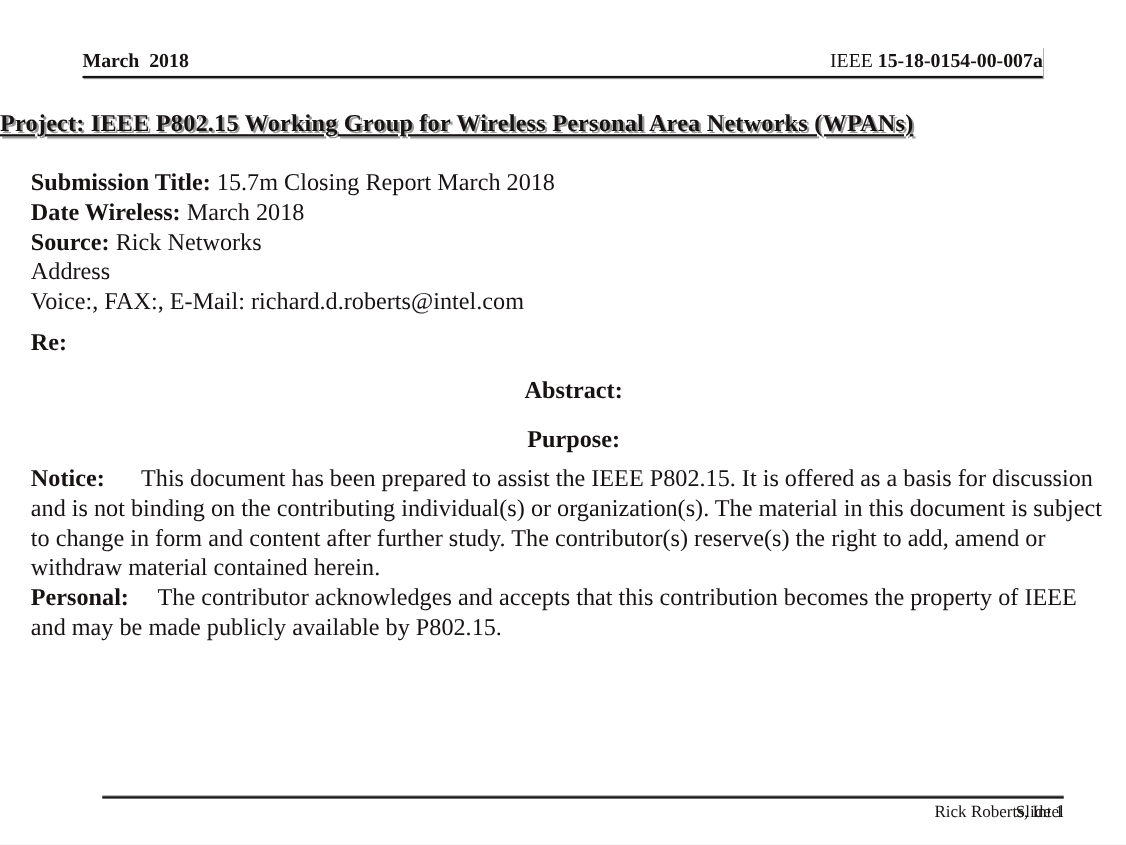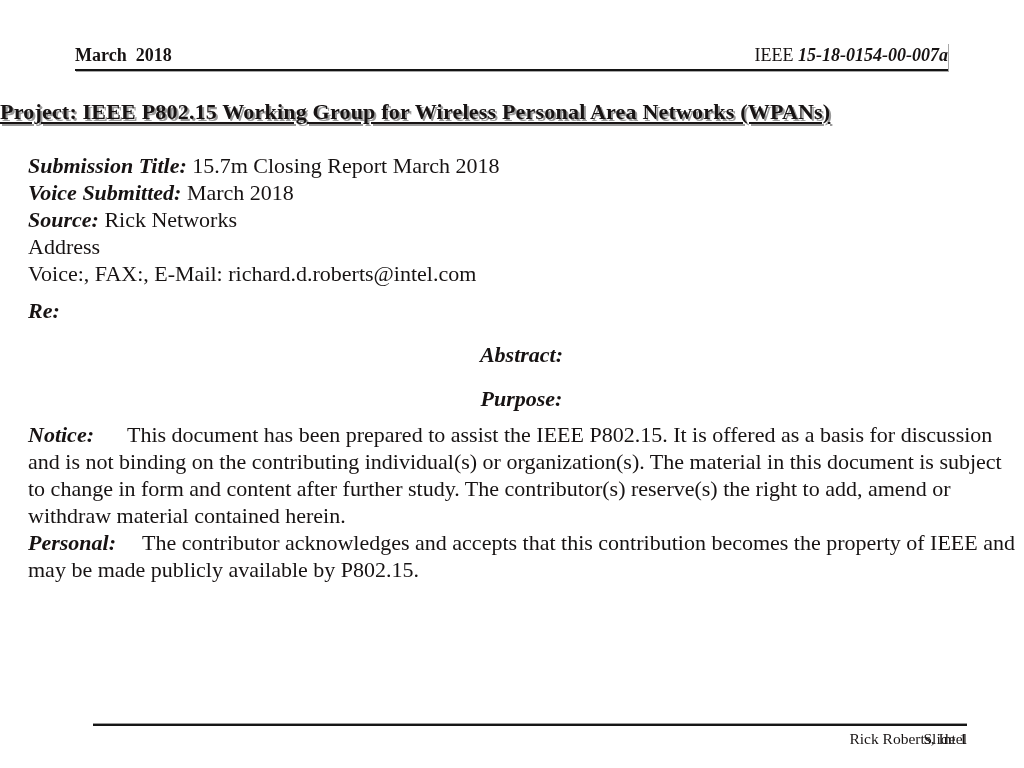--- a/index.html
+++ b/index.html
@@ -7,7 +7,7 @@
     position:relative;width:1024px;height:768px;background:#ffffff;
     font-family:"Liberation Serif","DejaVu Serif",serif;color:#171313;overflow:hidden;
   }
-  .bold{font-weight:bold;font-style:italic;}
+  .bold{font-weight:bold;}
   .prespace{white-space:pre-wrap;}
 
   

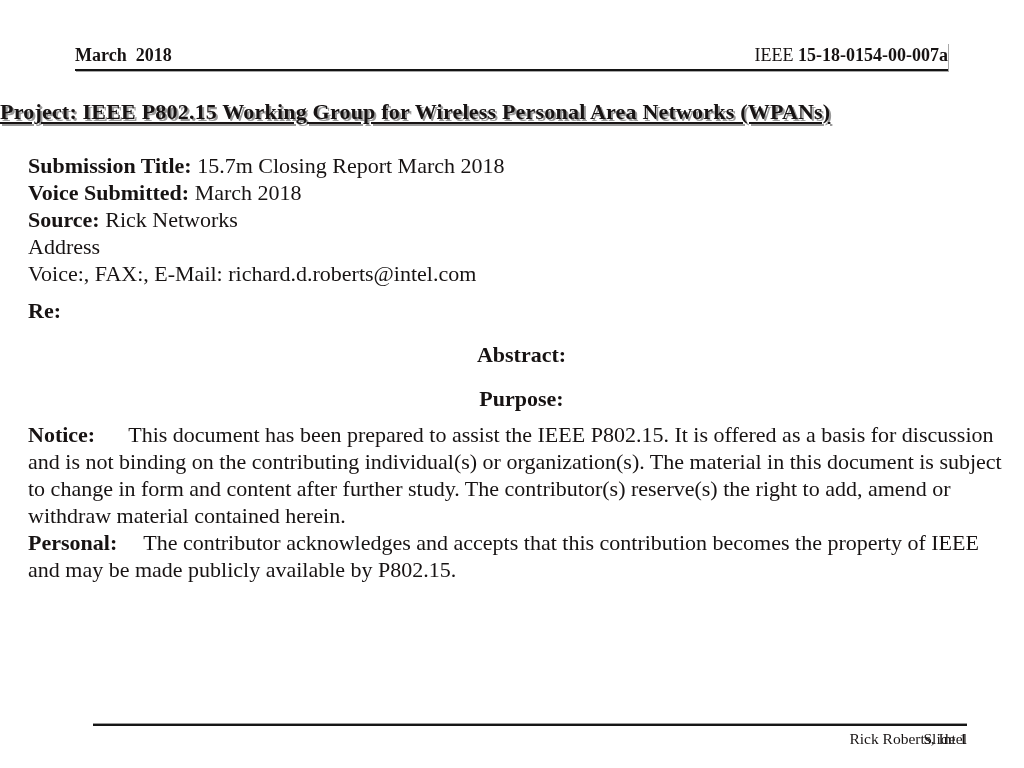--- a/index.html
+++ b/index.html
@@ -67,7 +67,7 @@
     </div>
 
     <div class="line">
-      <span class="bold">Voice Submitted:</span>
+      <span class="bold">Date Wireless:</span>
       <span>March 2018</span>
     </div>
 

